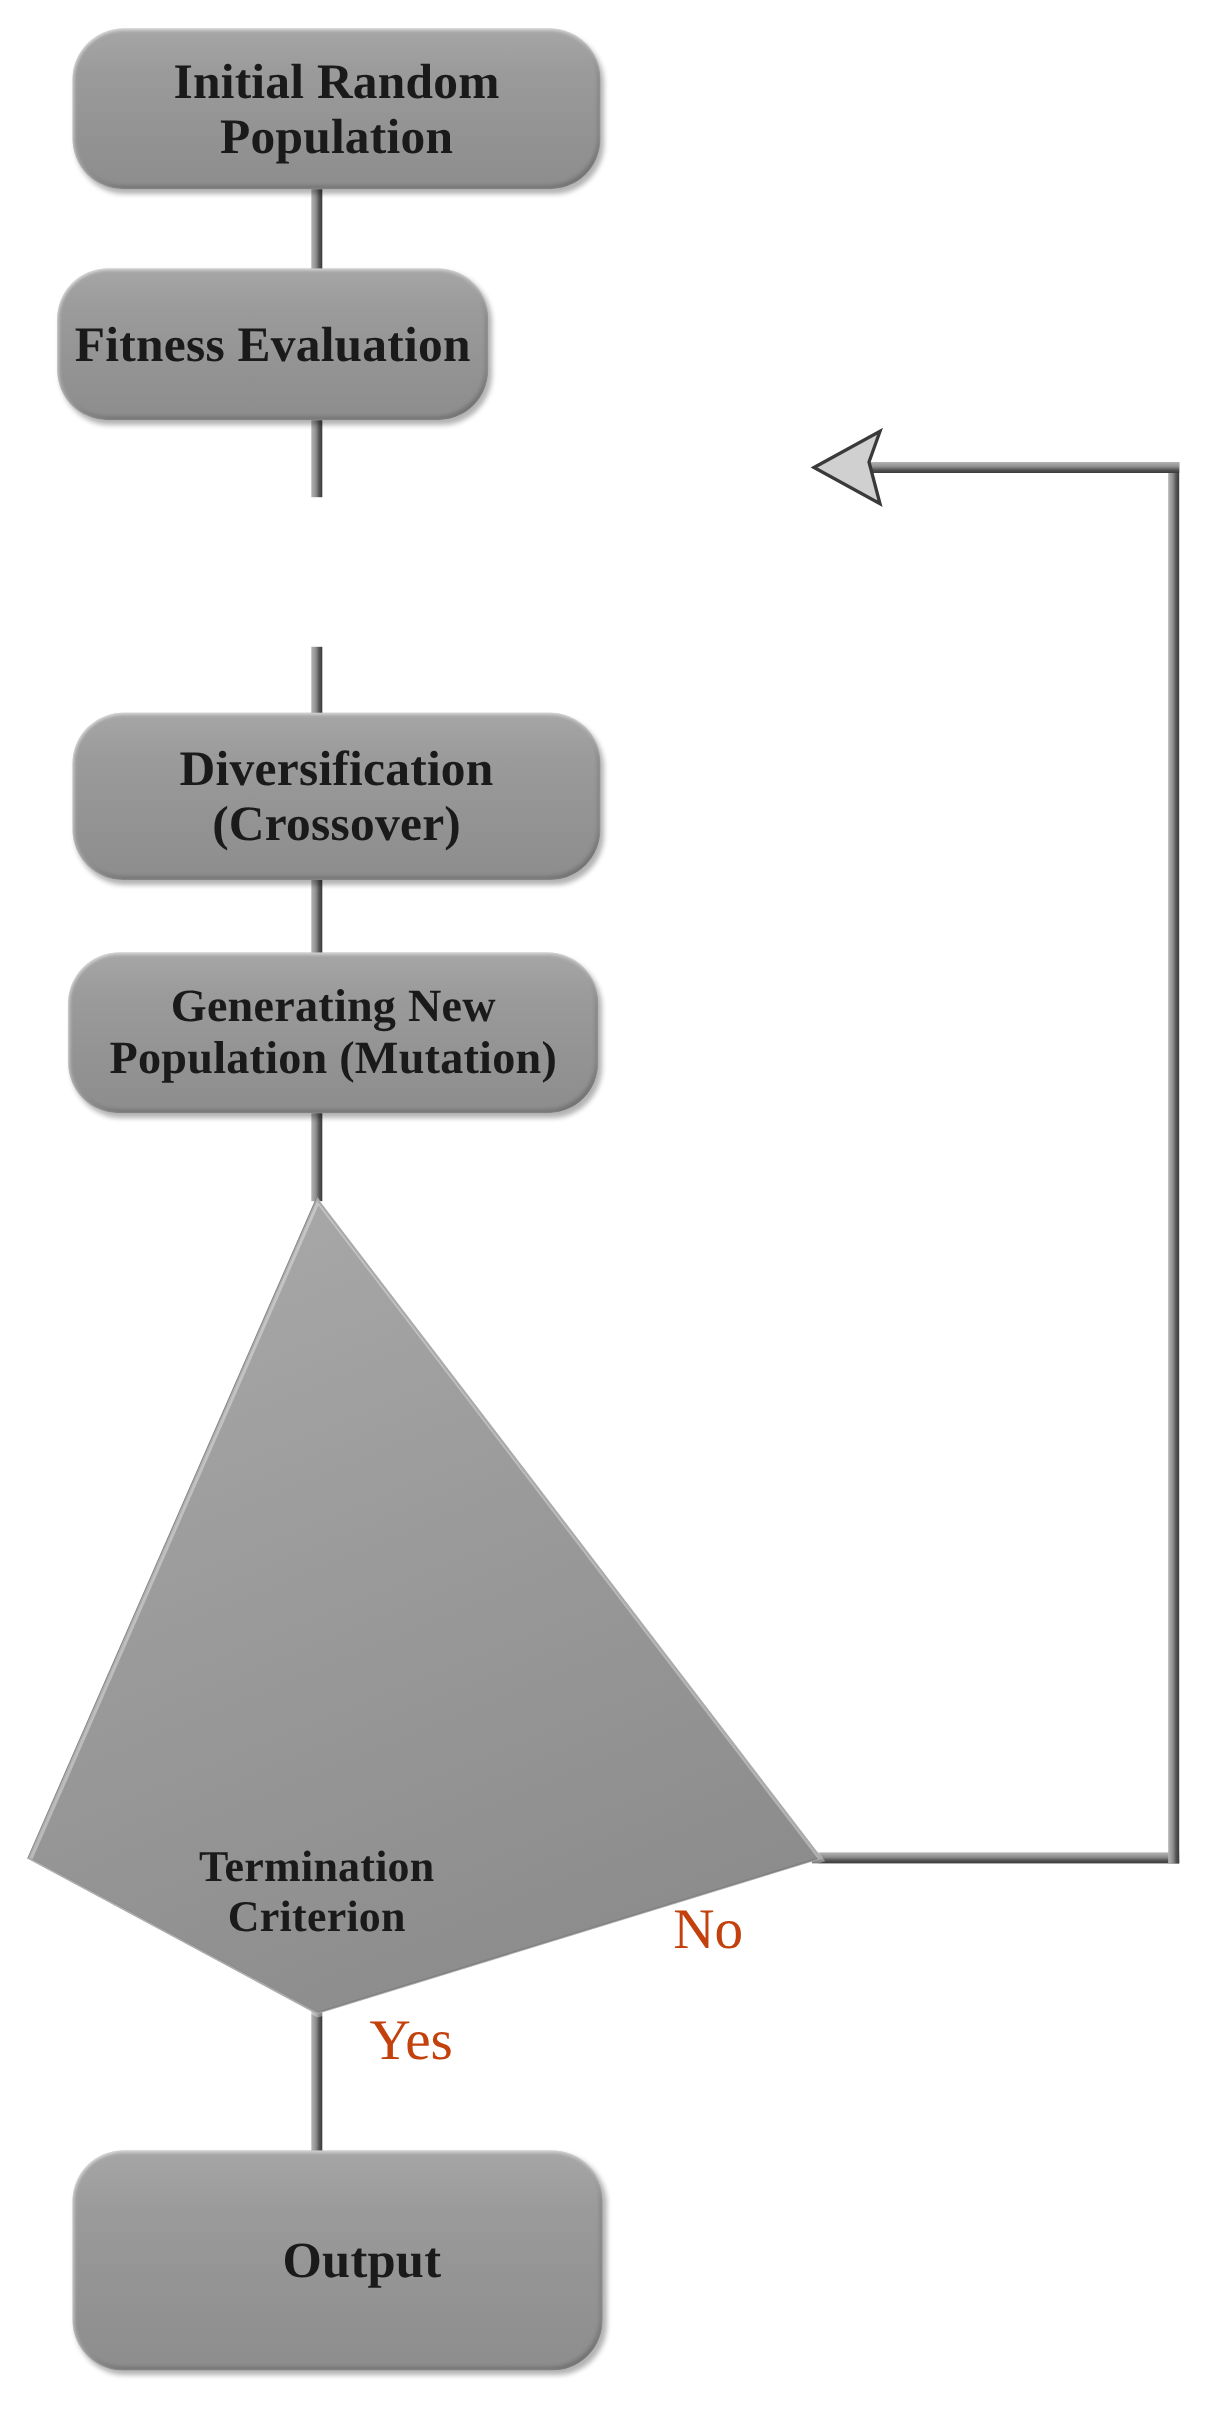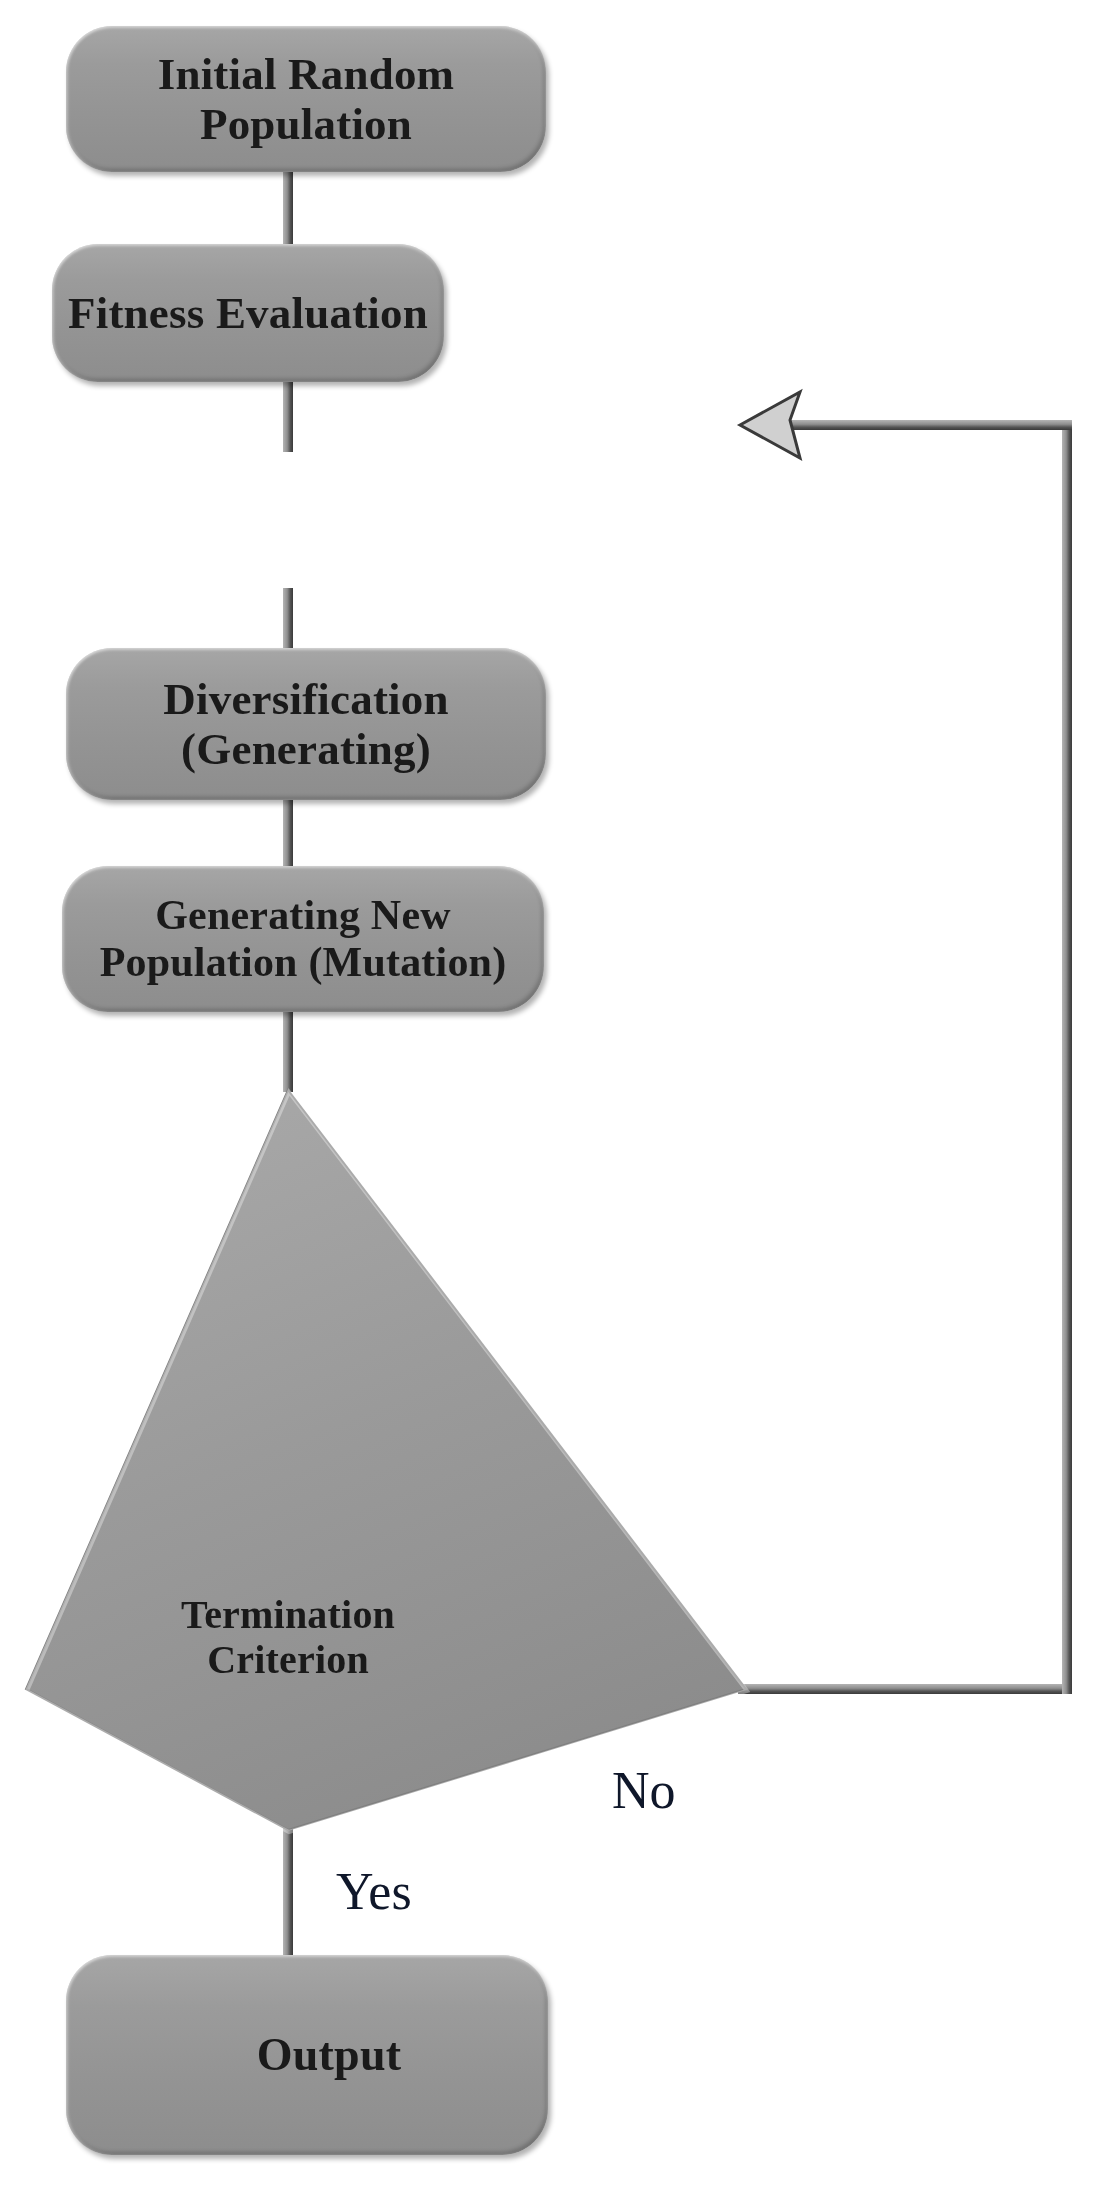--- a/index.html
+++ b/index.html
@@ -123,7 +123,7 @@
 
   <div class="node box" style="left:66px;top:648px;width:480px;height:152px;font-size:45px;">
     <span class="lbl">Diversification
-(Generating)</span>
+(Crossover)</span>
   </div>
 
   <div class="node box" style="left:62px;top:866px;width:482px;height:146px;font-size:42px;">

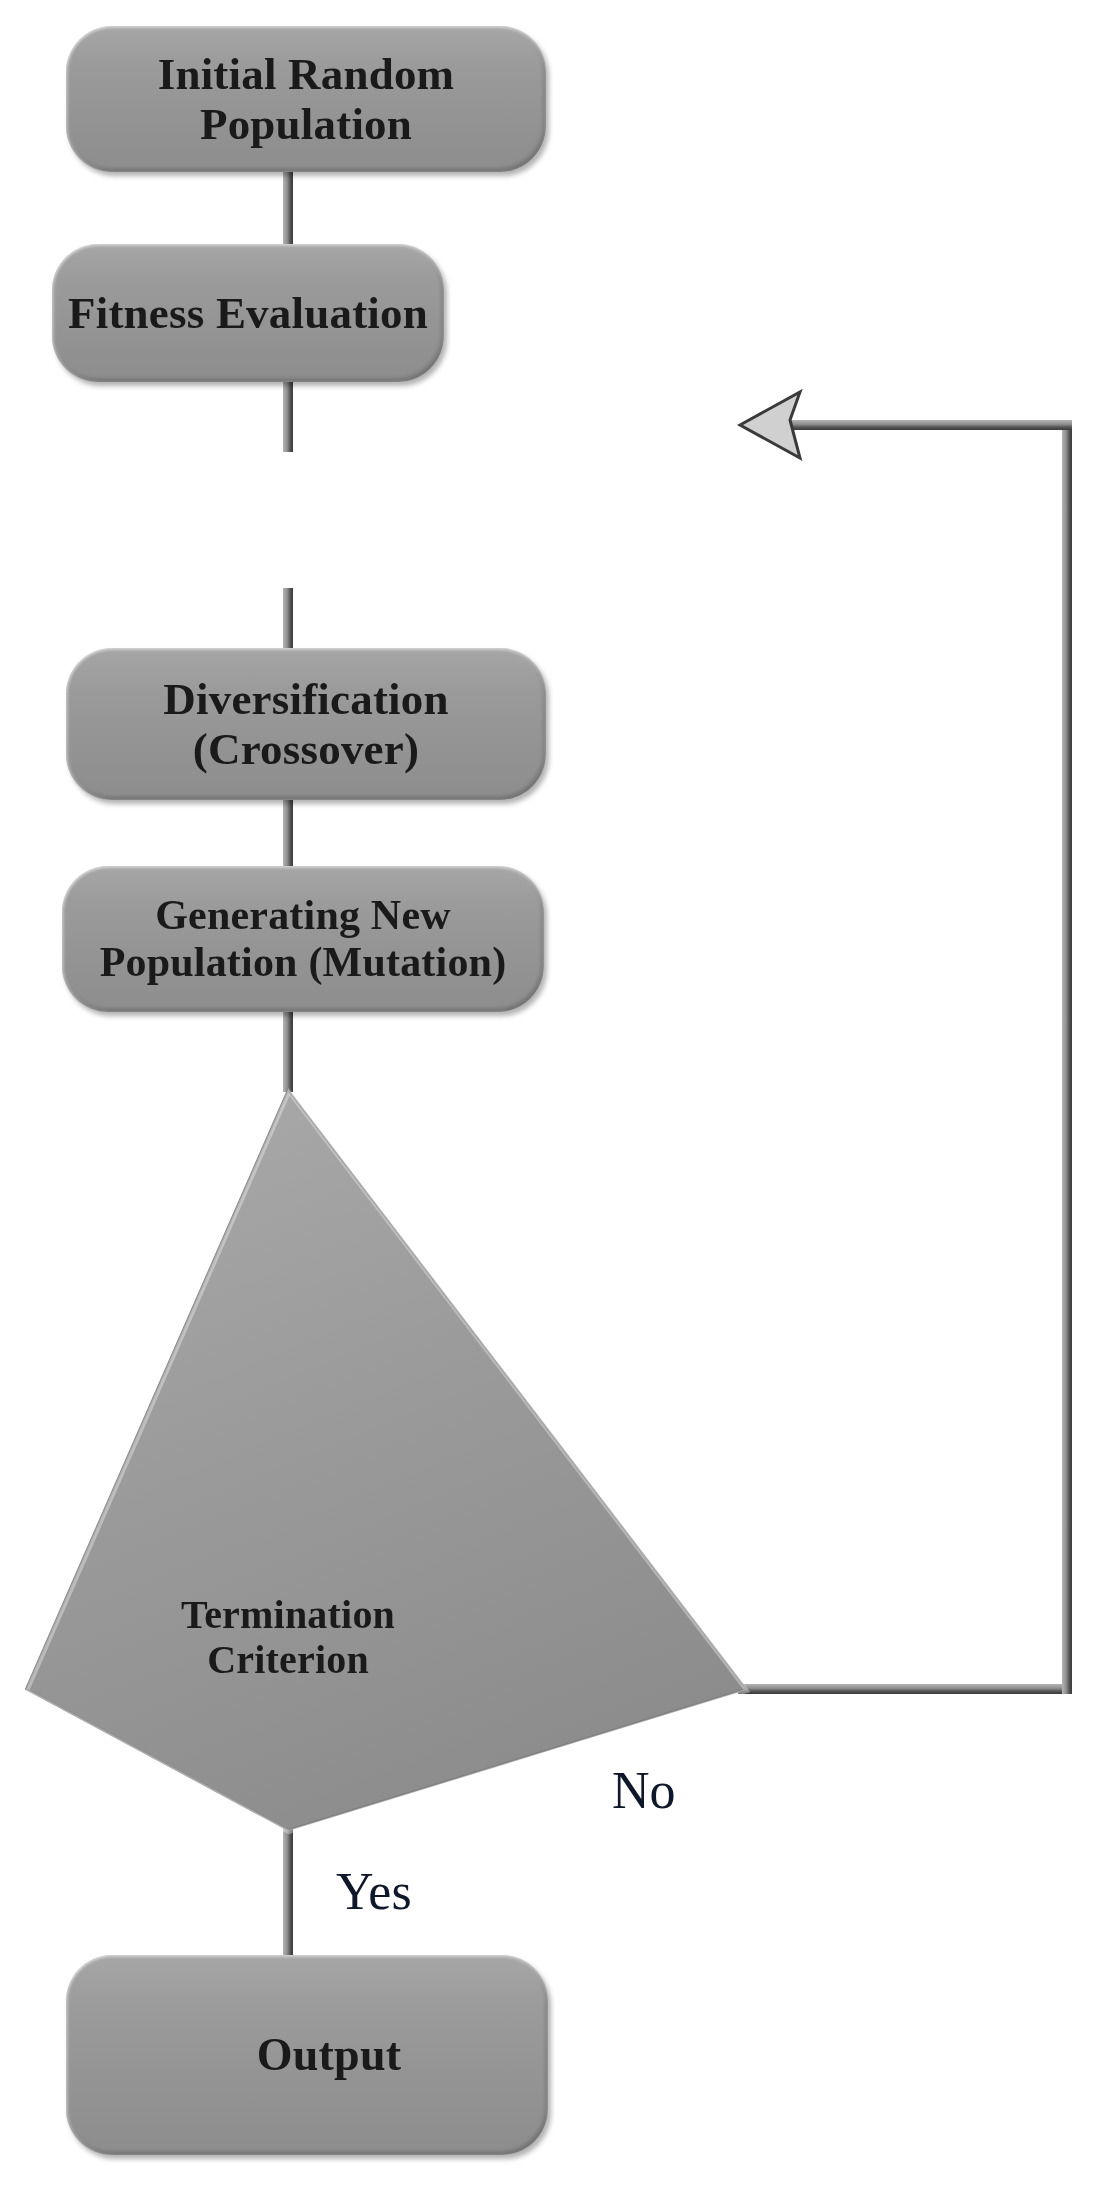--- a/index.html
+++ b/index.html
@@ -131,7 +131,7 @@
 Population  (Mutation)</span>
   </div>
 
-  <div class="node" style="left:96px;top:1534px;width:384px;height:208px;font-size:40px;background:none;box-shadow:none;align-items:center;">
+  <div class="node" style="left:96px;top:1616px;width:384px;height:208px;font-size:40px;background:none;box-shadow:none;align-items:center;">
     <span class="lbl">Termination
 Criterion</span>
   </div>

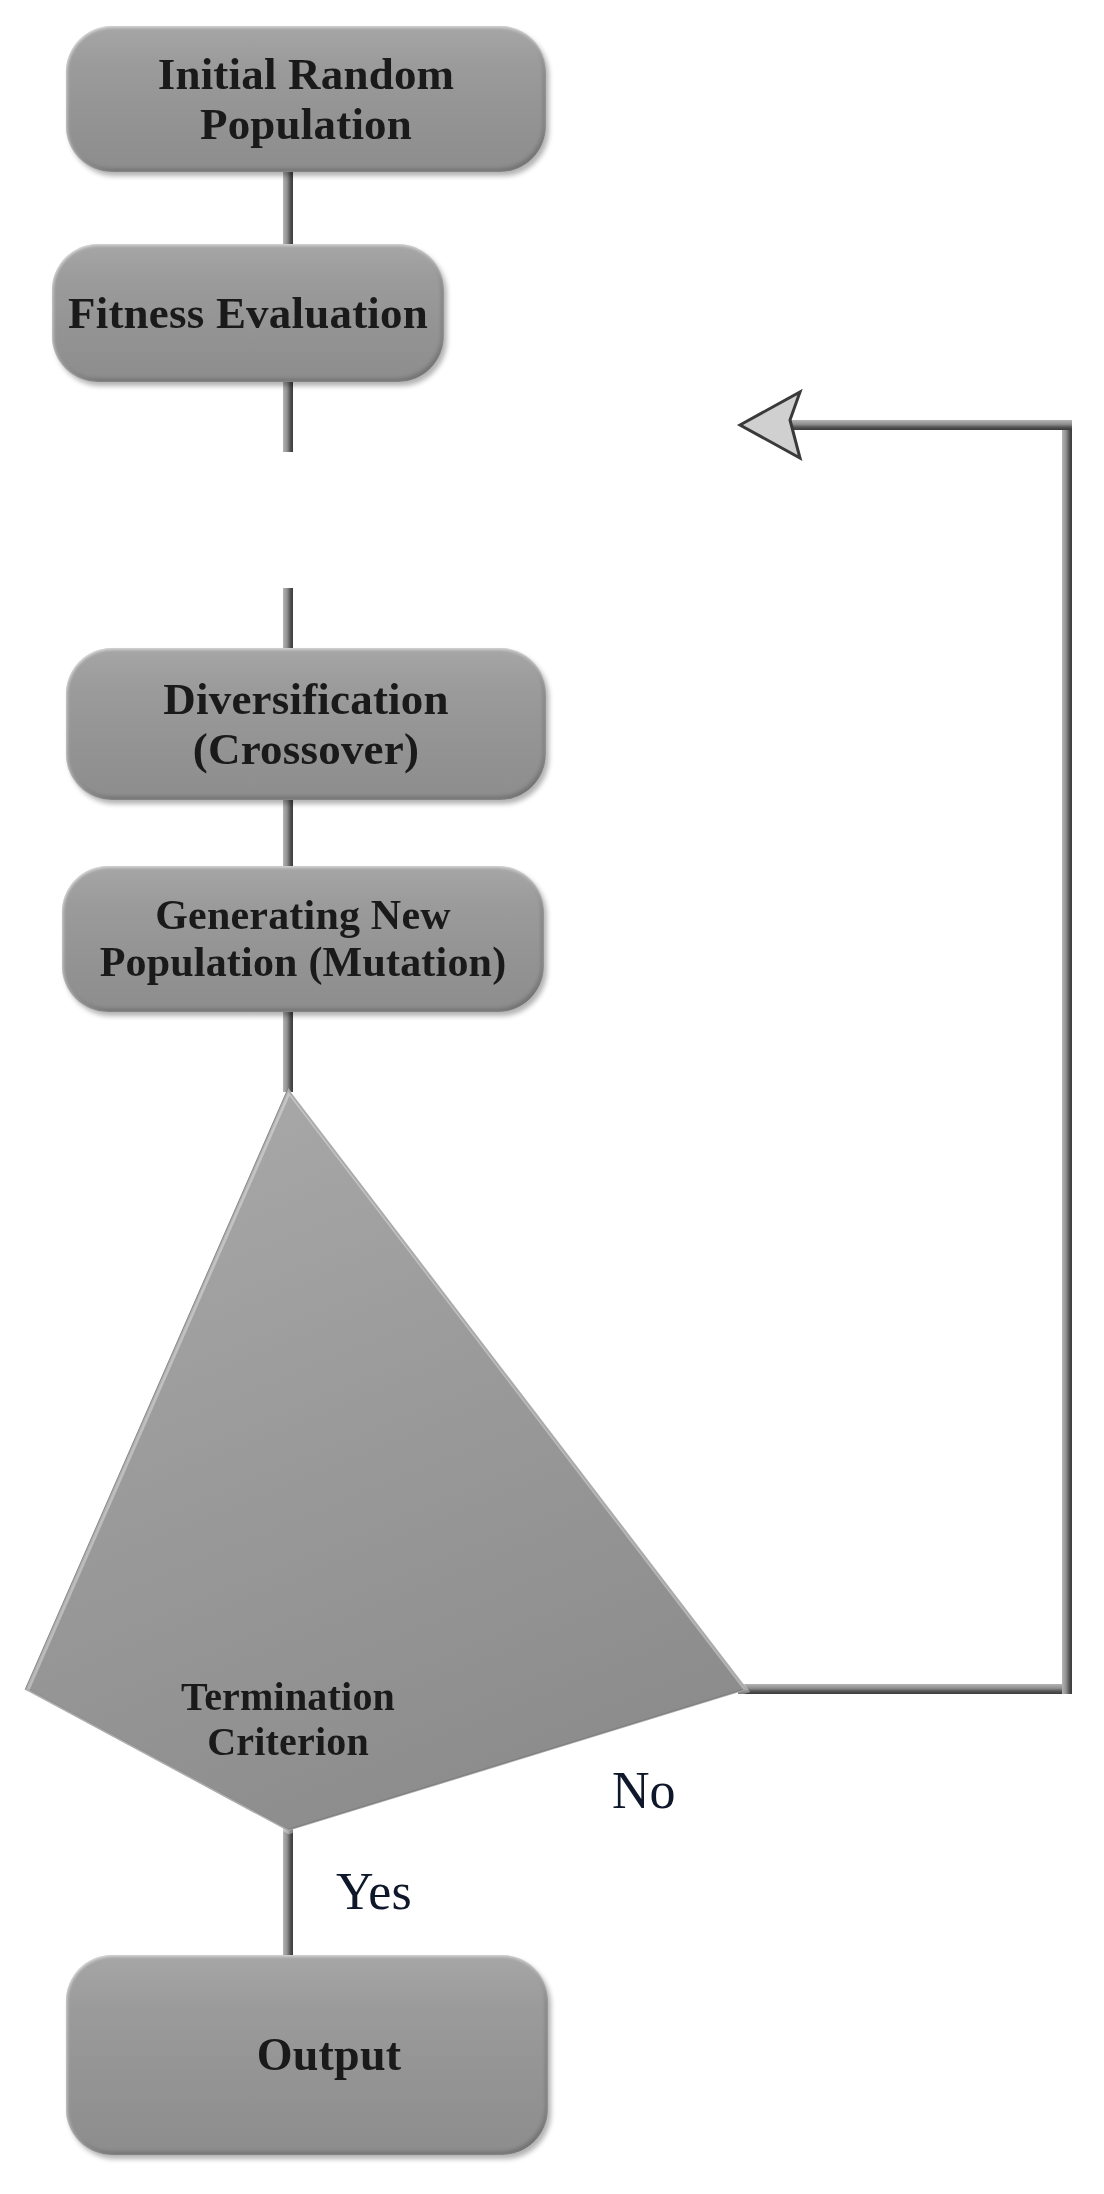--- a/index.html
+++ b/index.html
@@ -40,11 +40,10 @@
   .lines{position:absolute;left:0;top:0;width:1104px;height:2194px;z-index:1;}
   .edgelabel{
     position:absolute;
-    color:#0f172a;
+    color:#c2410c;
     font-weight:normal;
     z-index:4;
     white-space:nowrap;
-    margin-top:36px;
   }
 </style>
 </head>

